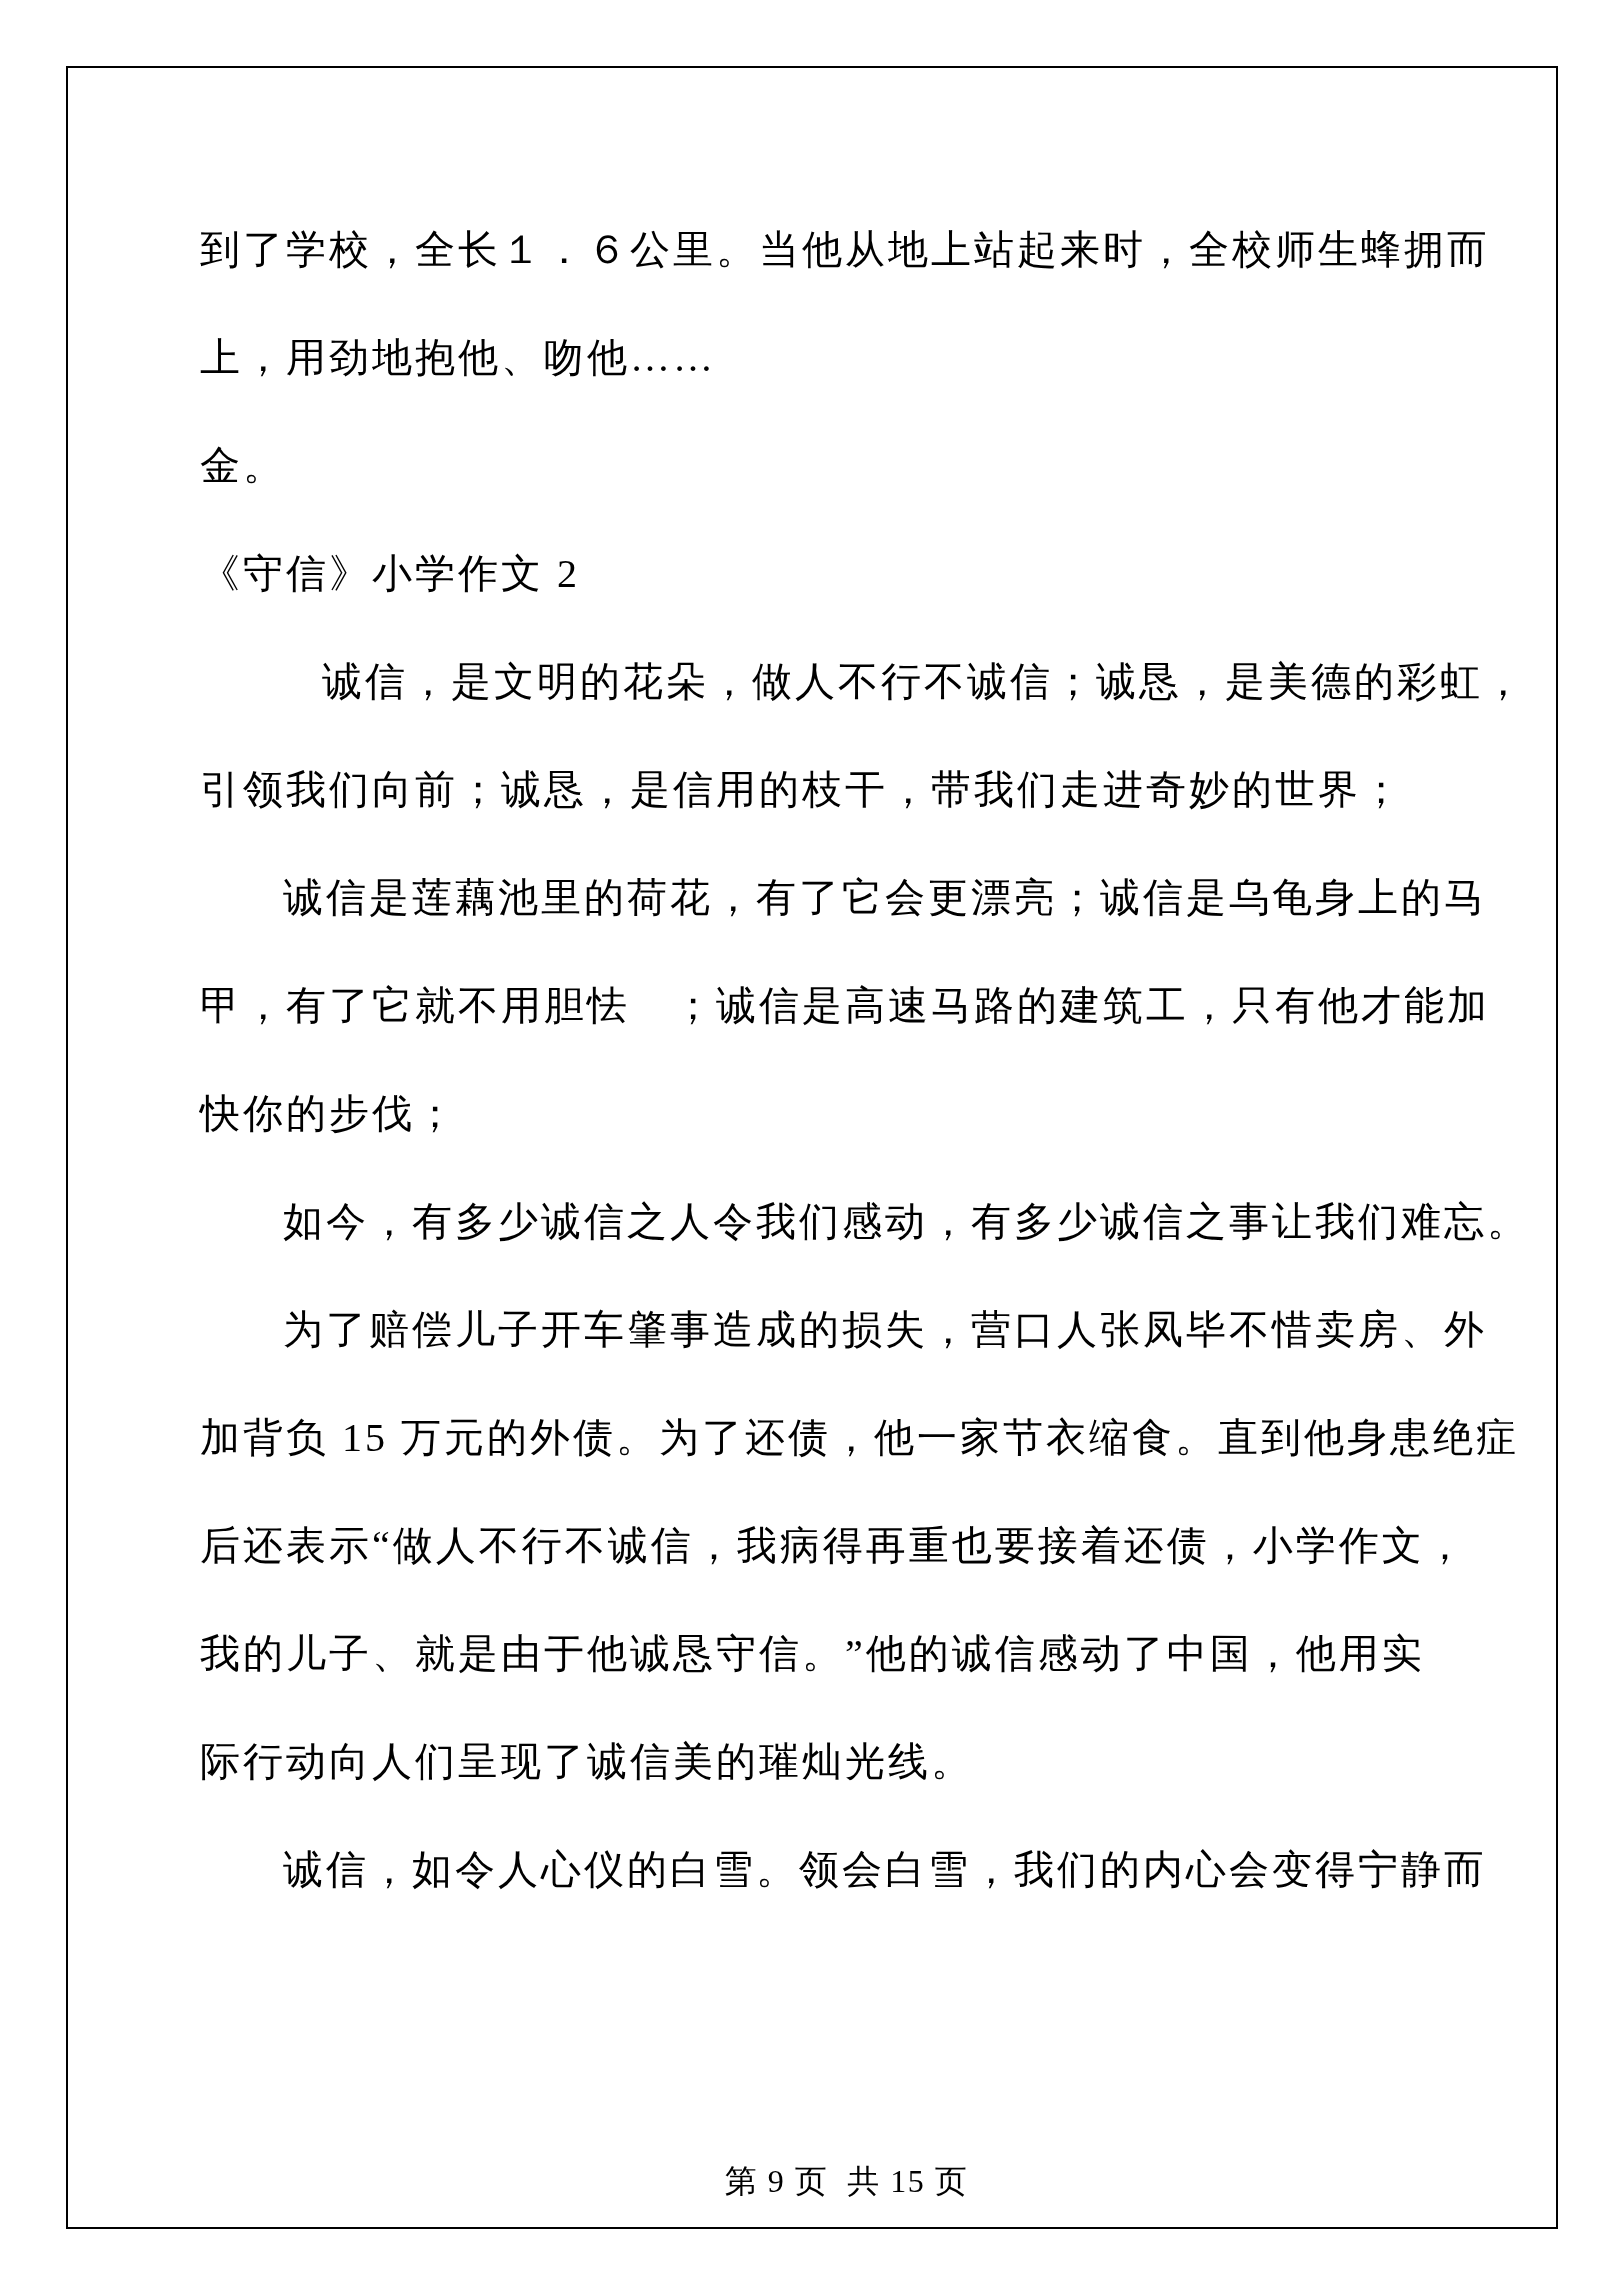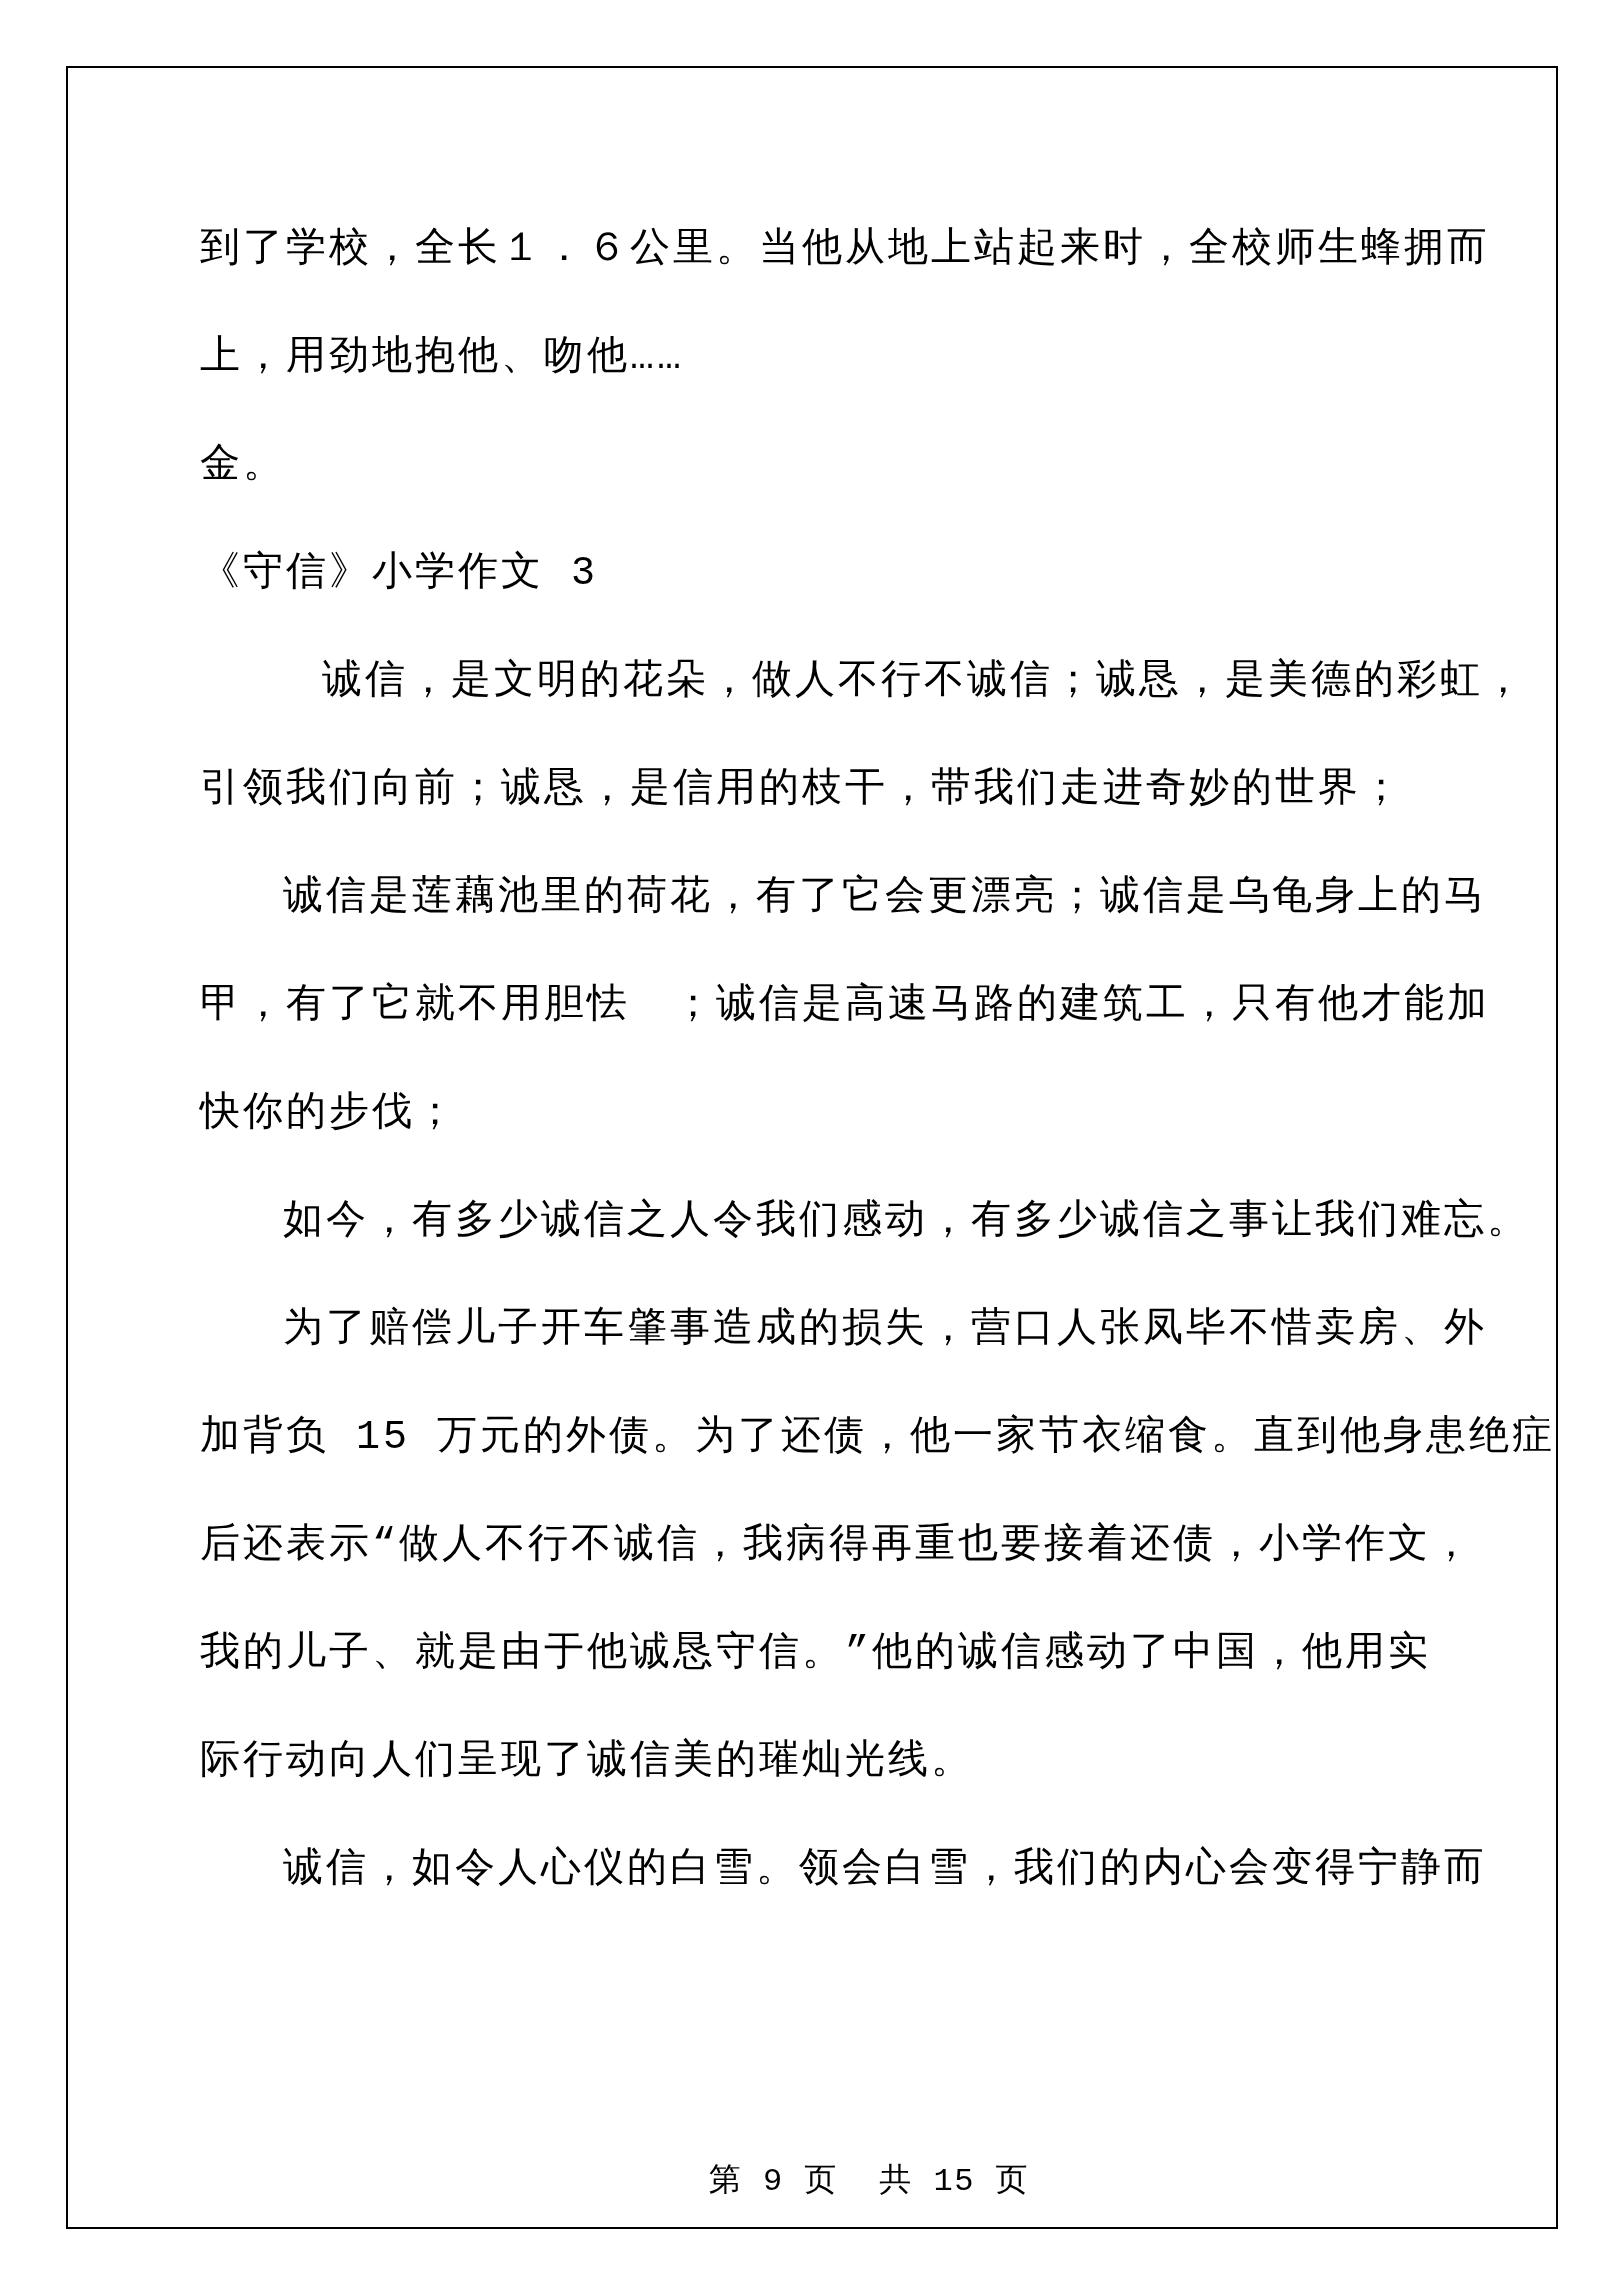--- a/index.html
+++ b/index.html
@@ -12,7 +12,7 @@
     width: 1623px;
     height: 2295px;
     background: #ffffff;
-    font-family: Liberation Mono, monospace;
+    font-family: Liberation Serif, serif;
     color: #000000;
     overflow: hidden;
   }

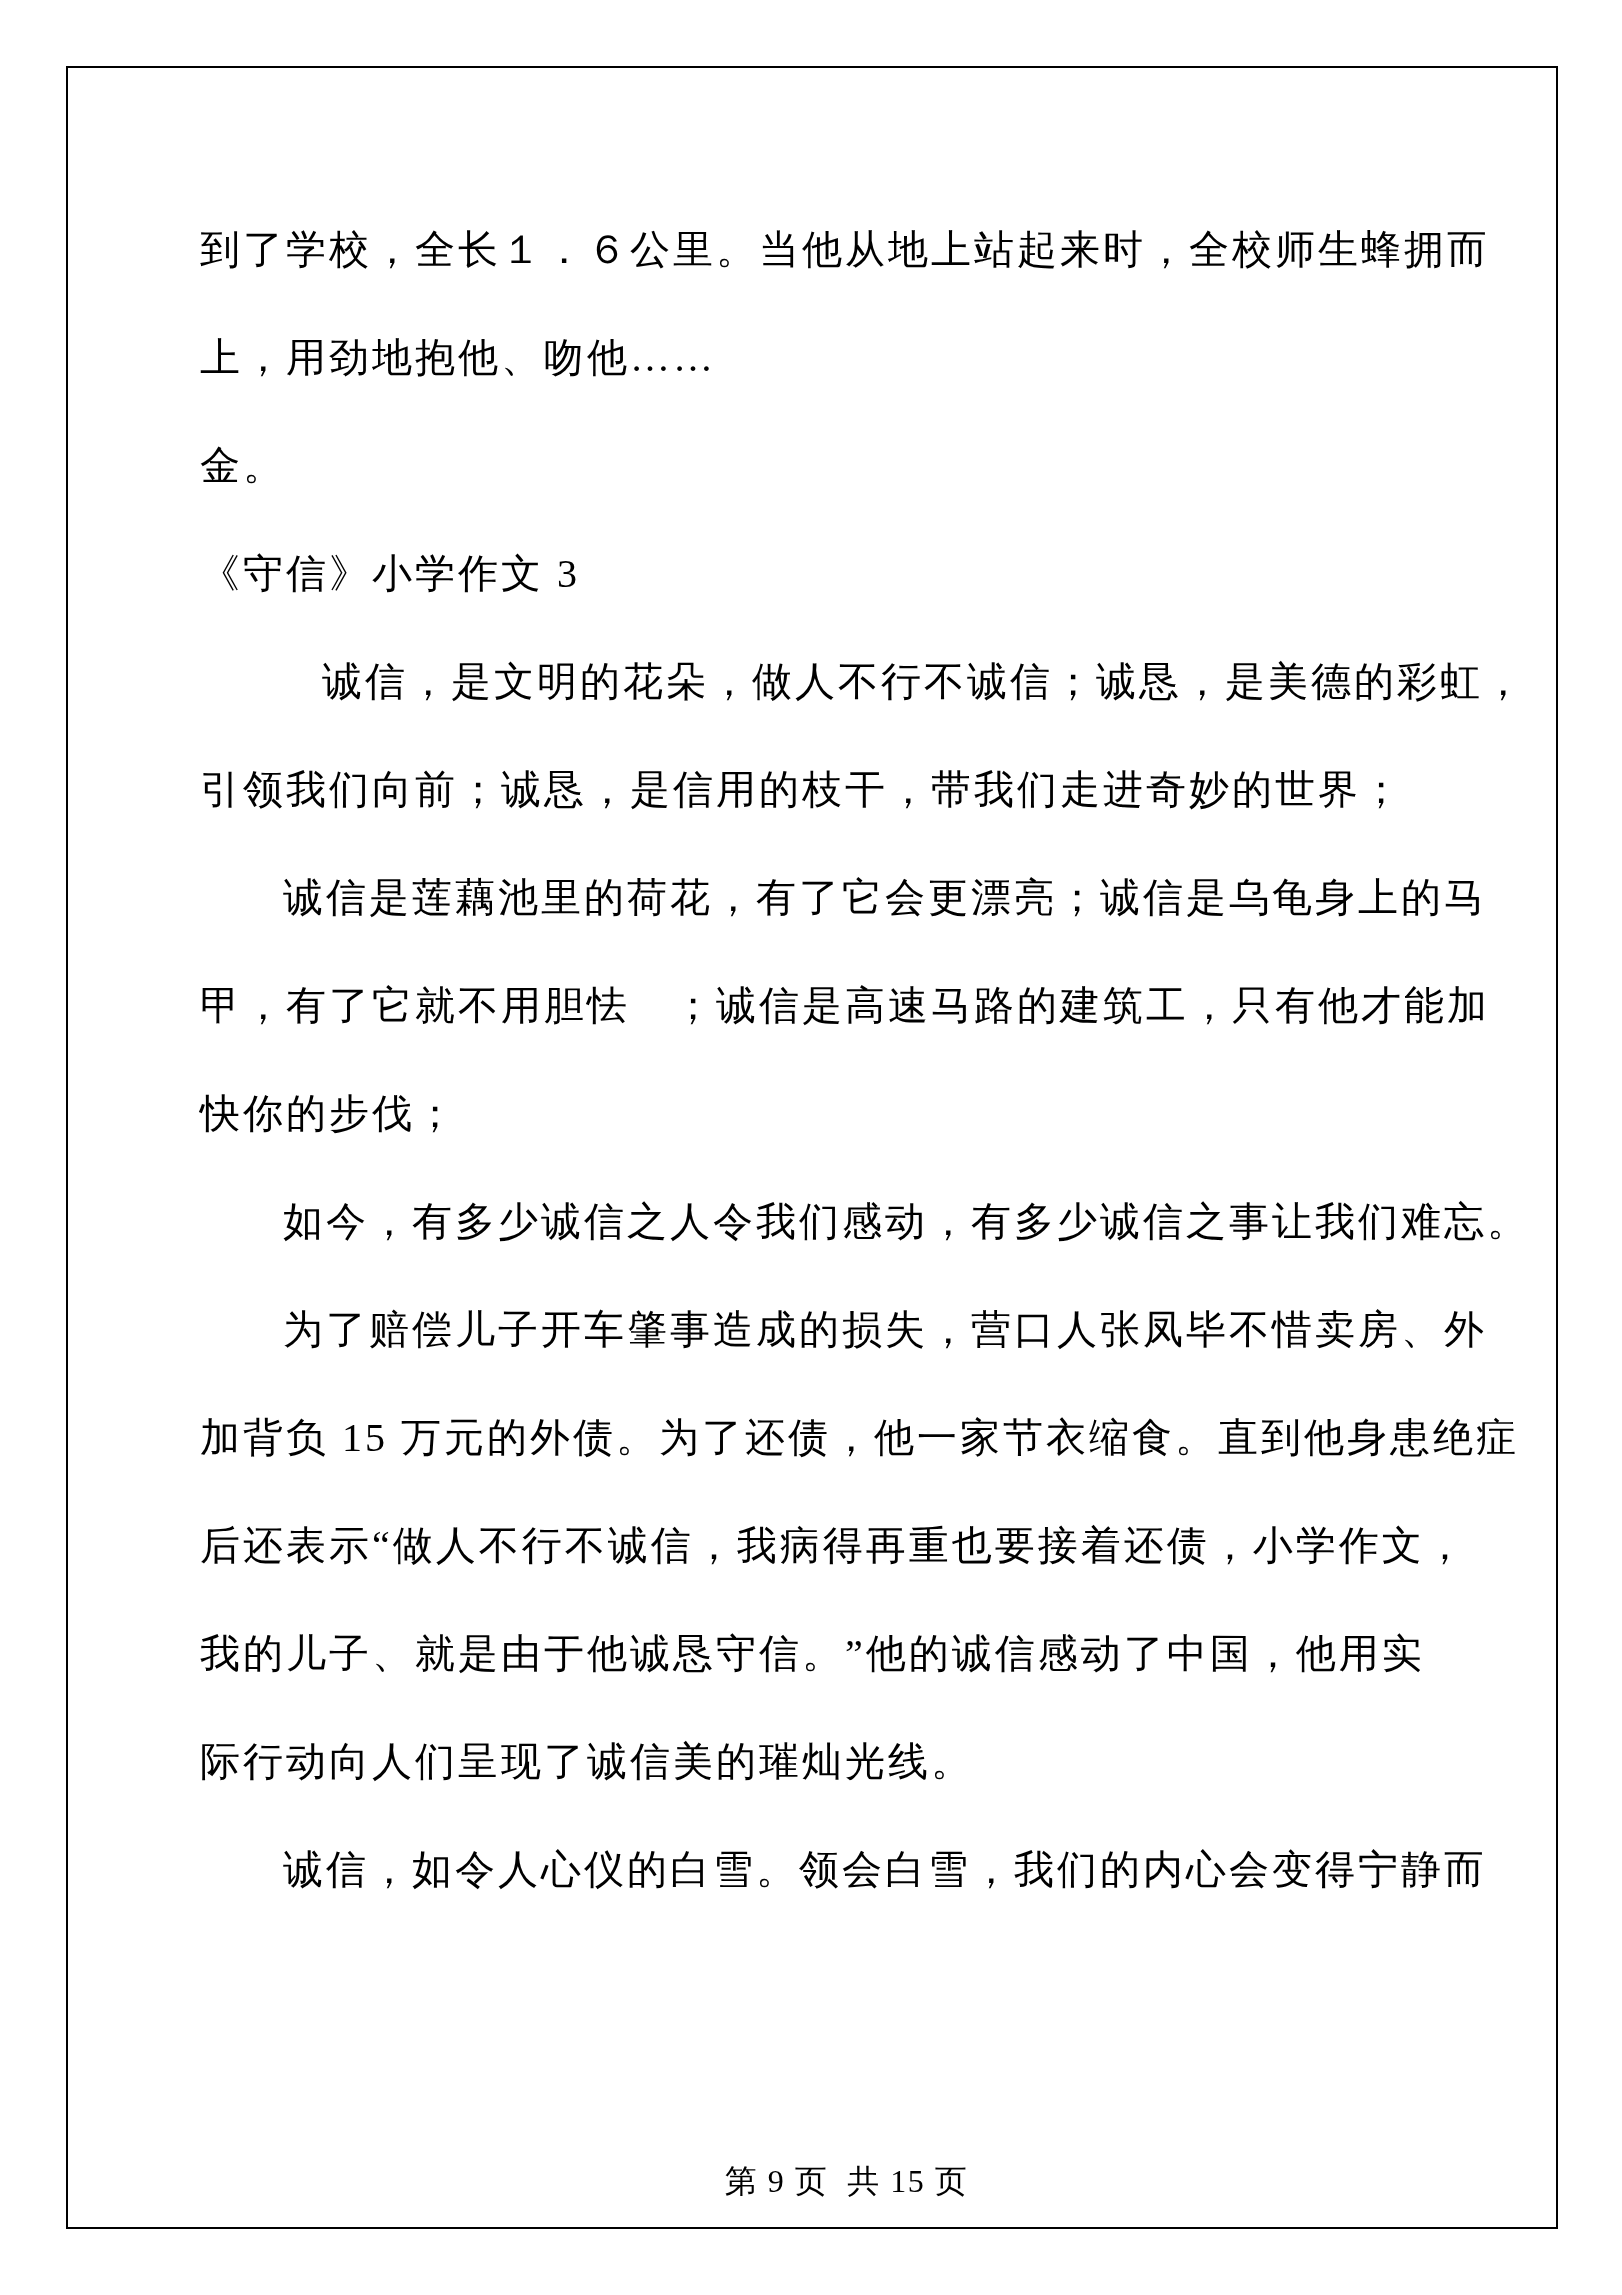--- a/index.html
+++ b/index.html
@@ -66,7 +66,7 @@
   <div class="line indent-0">到了学校，全长１．６公里。当他从地上站起来时，全校师生蜂拥而</div>
       <div class="line indent-0">上，用劲地抱他、吻他……</div>
       <div class="line indent-0">金。</div>
-      <div class="line indent-0">《守信》小学作文 3</div>
+      <div class="line indent-0">《守信》小学作文 2</div>
       <div class="line indent-3">诚信，是文明的花朵，做人不行不诚信；诚恳，是美德的彩虹，</div>
       <div class="line indent-0">引领我们向前；诚恳，是信用的枝干，带我们走进奇妙的世界；</div>
       <div class="line indent-2">诚信是莲藕池里的荷花，有了它会更漂亮；诚信是乌龟身上的马</div>

